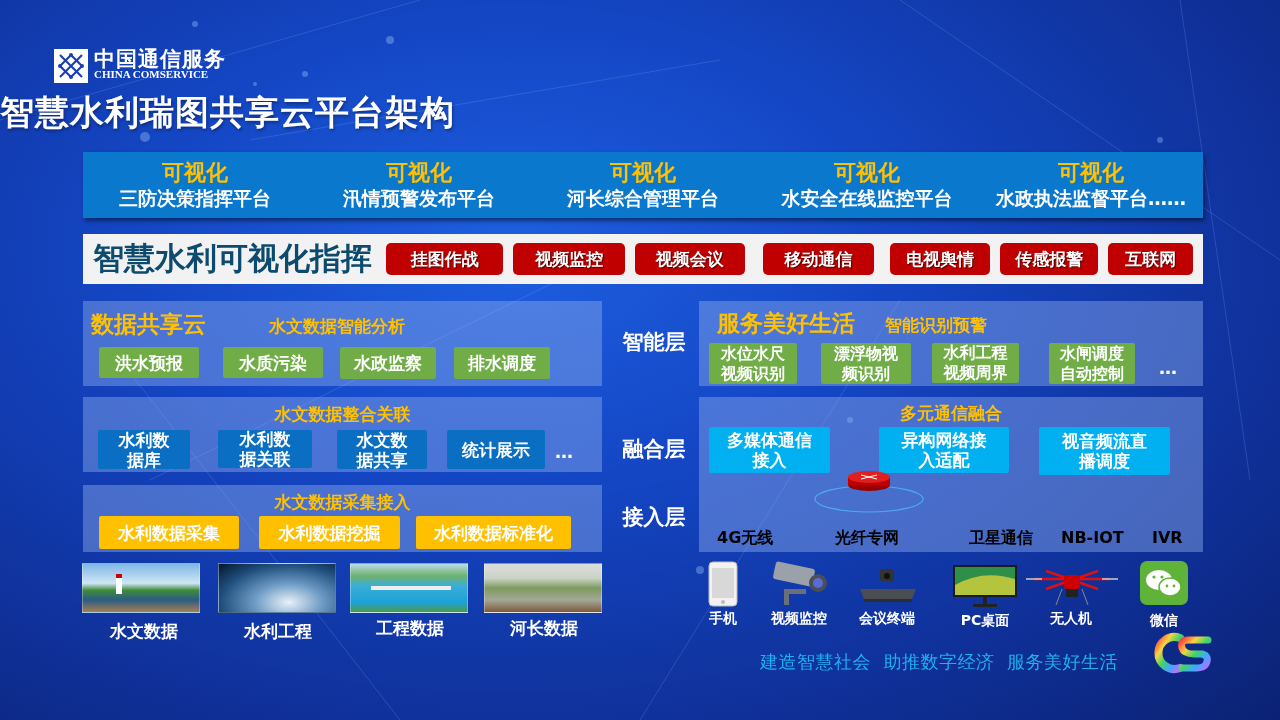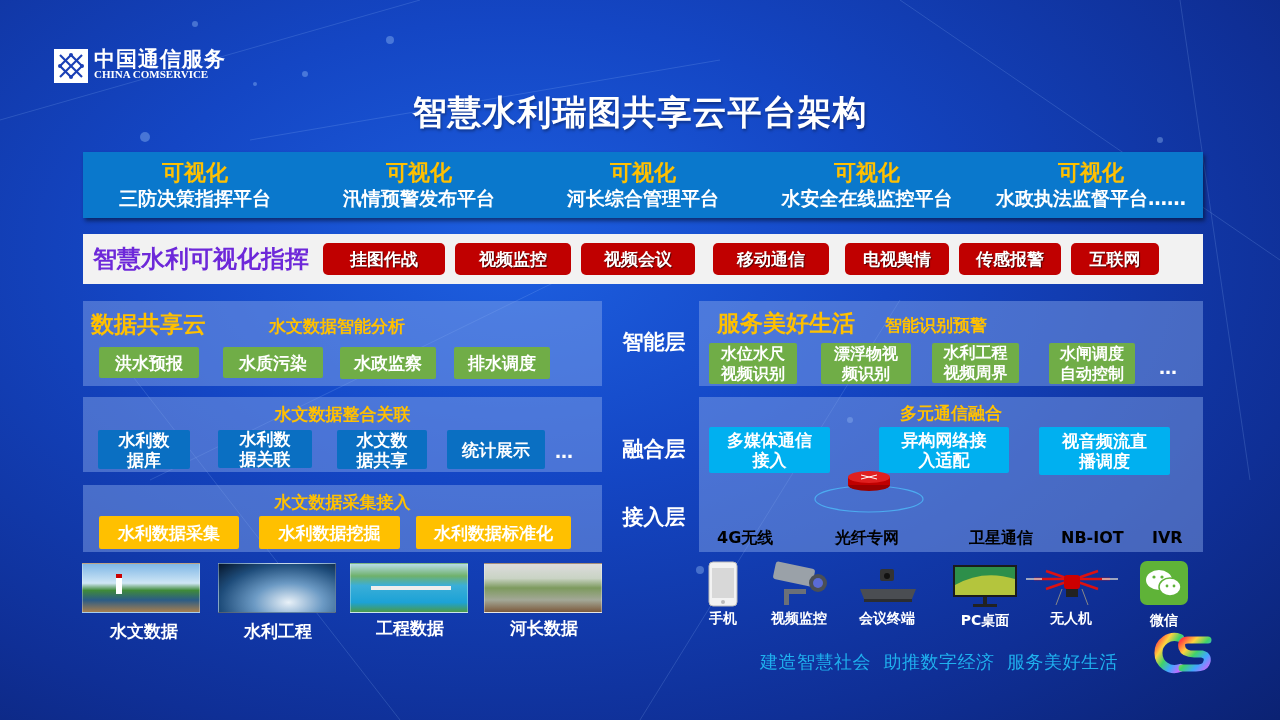--- a/index.html
+++ b/index.html
@@ -19,7 +19,7 @@
   .logo-text-cn { font-size: 21px; font-weight: bold; letter-spacing: 1px; line-height: 17px; }
   .logo-text-en { font-family: "Liberation Serif", serif; font-size: 11px; line-height: 13px; font-weight: bold; }
 
-  .page-title { left: 0; width: 1280px; top: 90px; text-align: center; font-size: 34px; font-weight: bold; letter-spacing: 1px; text-shadow: 1px 2px 3px rgba(0,0,0,0.35); }
+  .page-title { left: 0; width: 1280px; top: 90px; font-size: 34px; font-weight: bold; letter-spacing: 1px; text-shadow: 1px 2px 3px rgba(0,0,0,0.35); }
 
   
   .platform-bar { left: 83px; top: 152px; width: 1120px; height: 66px; background: #0a78cc; box-shadow: 2px 3px 4px rgba(0,0,0,0.45); display: flex; }

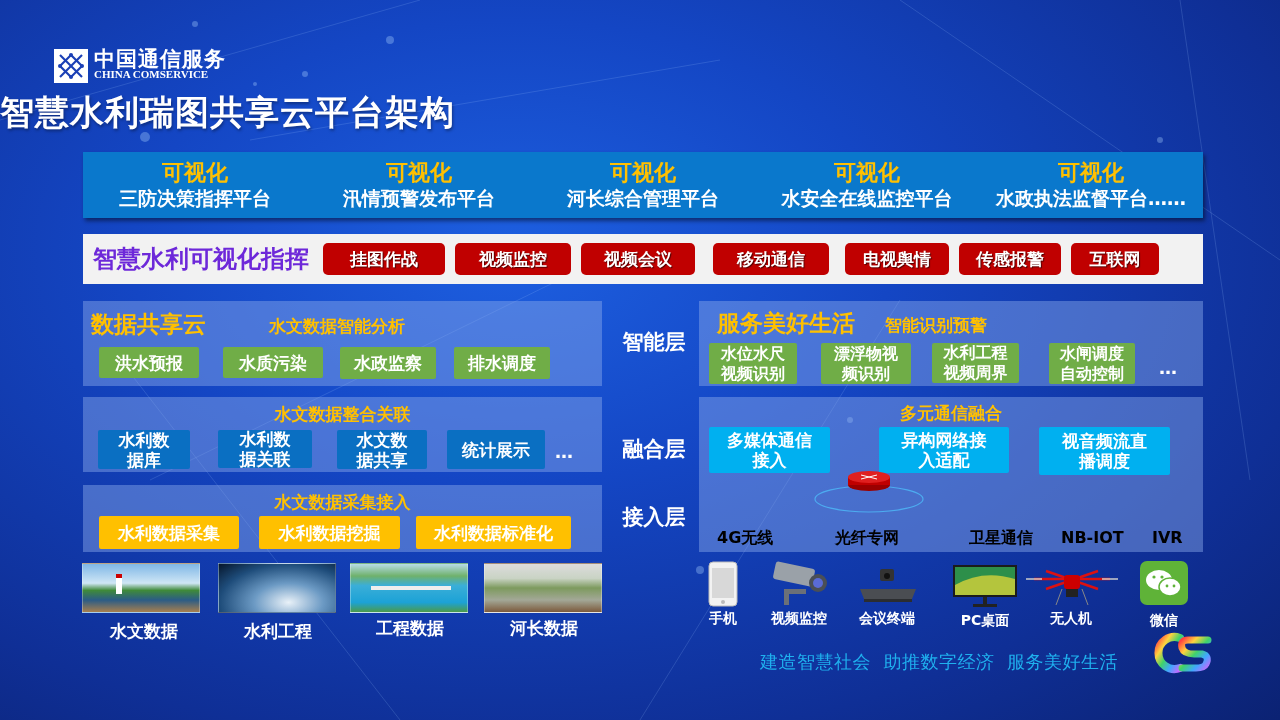--- a/index.html
+++ b/index.html
@@ -29,7 +29,7 @@
 
   
   .cmd-bar { left: 83px; top: 234px; width: 1120px; height: 50px; background: #f2f2f2; display: flex; align-items: center; padding-left: 10px; }
-  .cmd-title { color: #6d28d9; font-size: 24px; font-weight: bold; margin-right: 14px; white-space: nowrap; }
+  .cmd-title { color: #0c4a6e; font-size: 31px; font-weight: bold; margin-right: 14px; white-space: nowrap; }
   .cmd-btn { height: 32px; background: #c00000; border-radius: 5px; color: #fff; font-size: 17px; font-weight: bold; display: flex; align-items: center; justify-content: center; text-shadow: 1px 1px 1px rgba(0,0,0,0.6); margin-right: 10px; }
 
   

